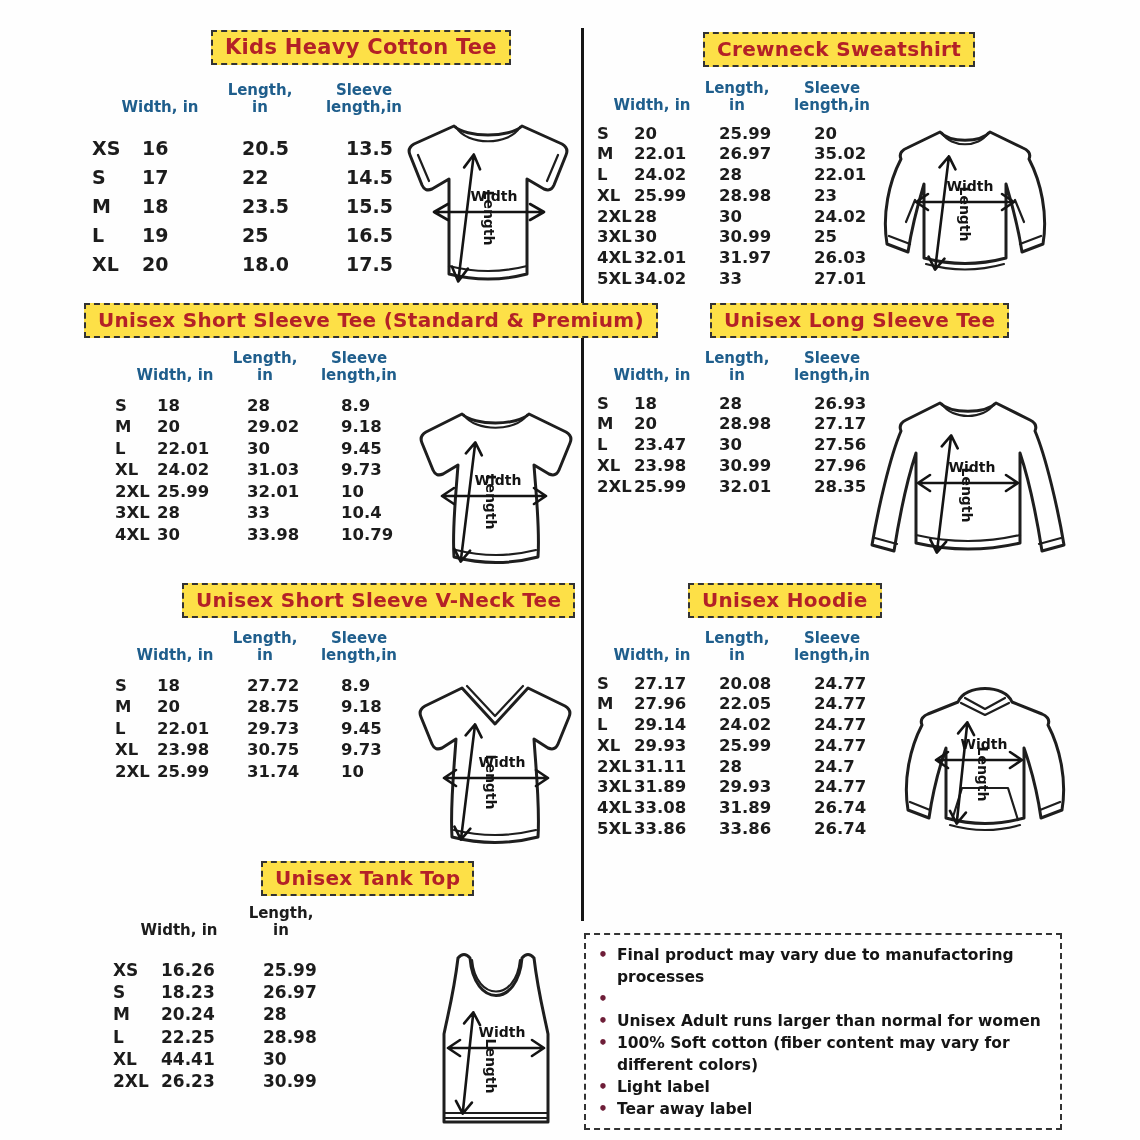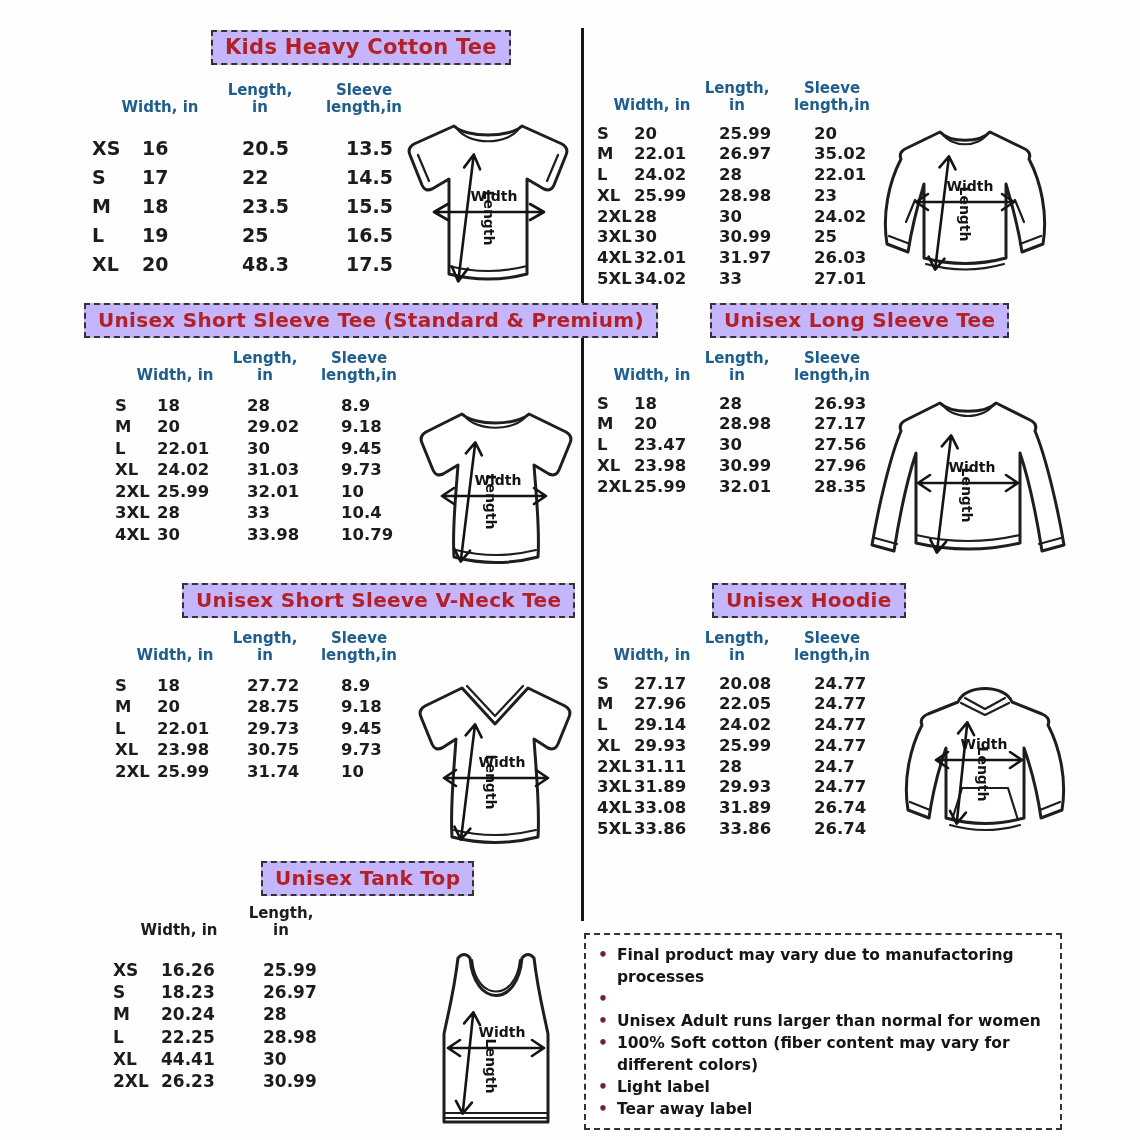--- a/index.html
+++ b/index.html
@@ -11,7 +11,7 @@
   .divider { position:absolute; background:#161616; }
 
   .title {
-    position:absolute; border:2px dashed #333; background:#c4b5fd;
+    position:absolute; border:2px dashed #333; background:#fde047;
     color:var(--title-red,#b32127); font-weight:800; white-space:nowrap;
     padding:3px 12px 4px 12px; font-size:20px; letter-spacing:.3px;
   }

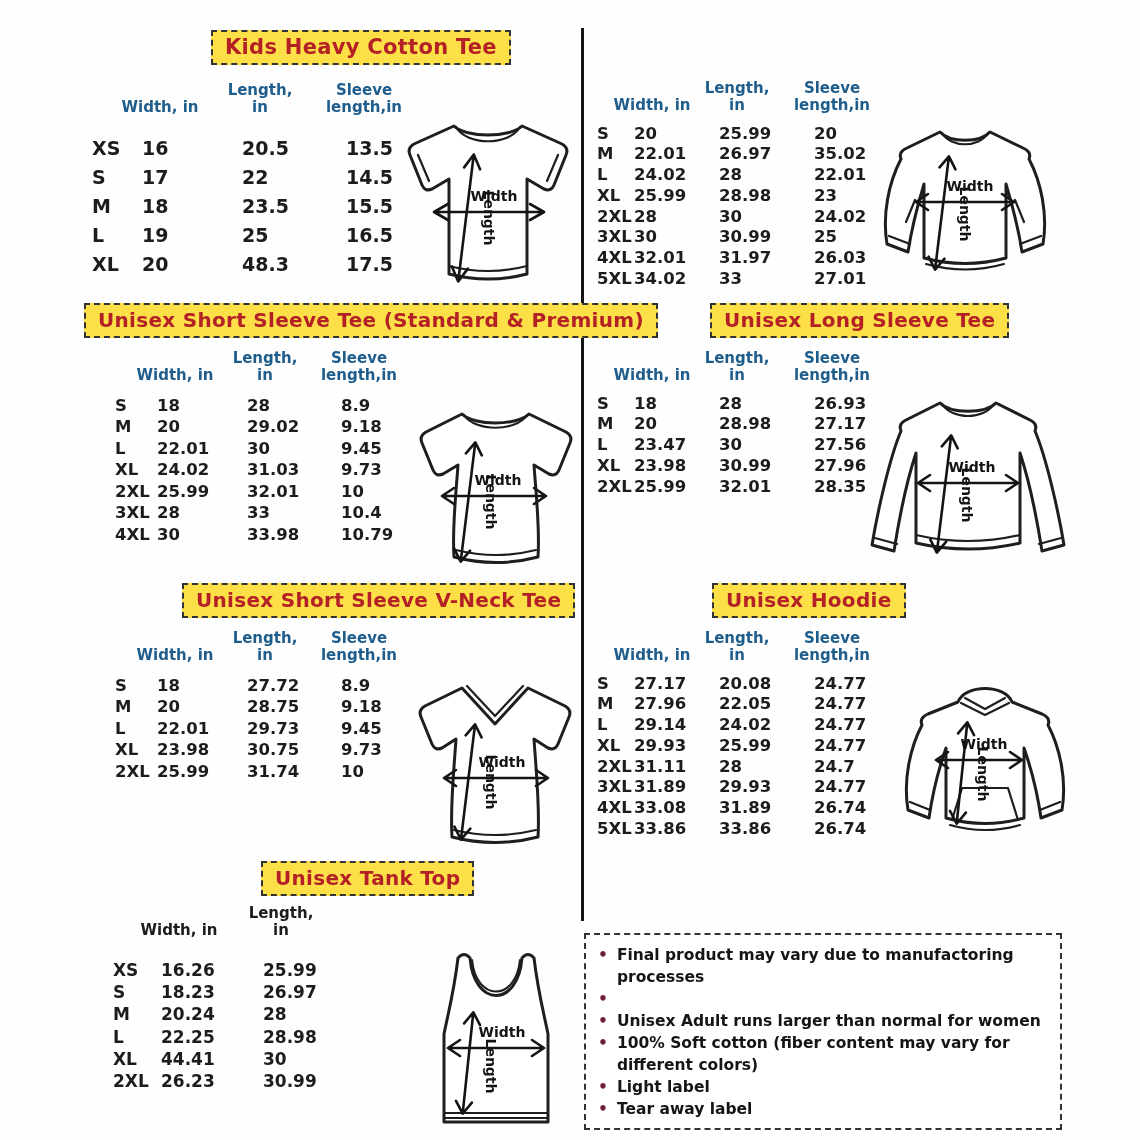--- a/index.html
+++ b/index.html
@@ -110,6 +110,7 @@
     </svg>
   </div>
 
+  <div class="title" style="left:703px;top:32px">Crewneck Sweatshirt</div>
   <div class="tbl rgt" style="left:597px;top:80px">
       <div class="trow thead">
         <span class="cell size"></span>

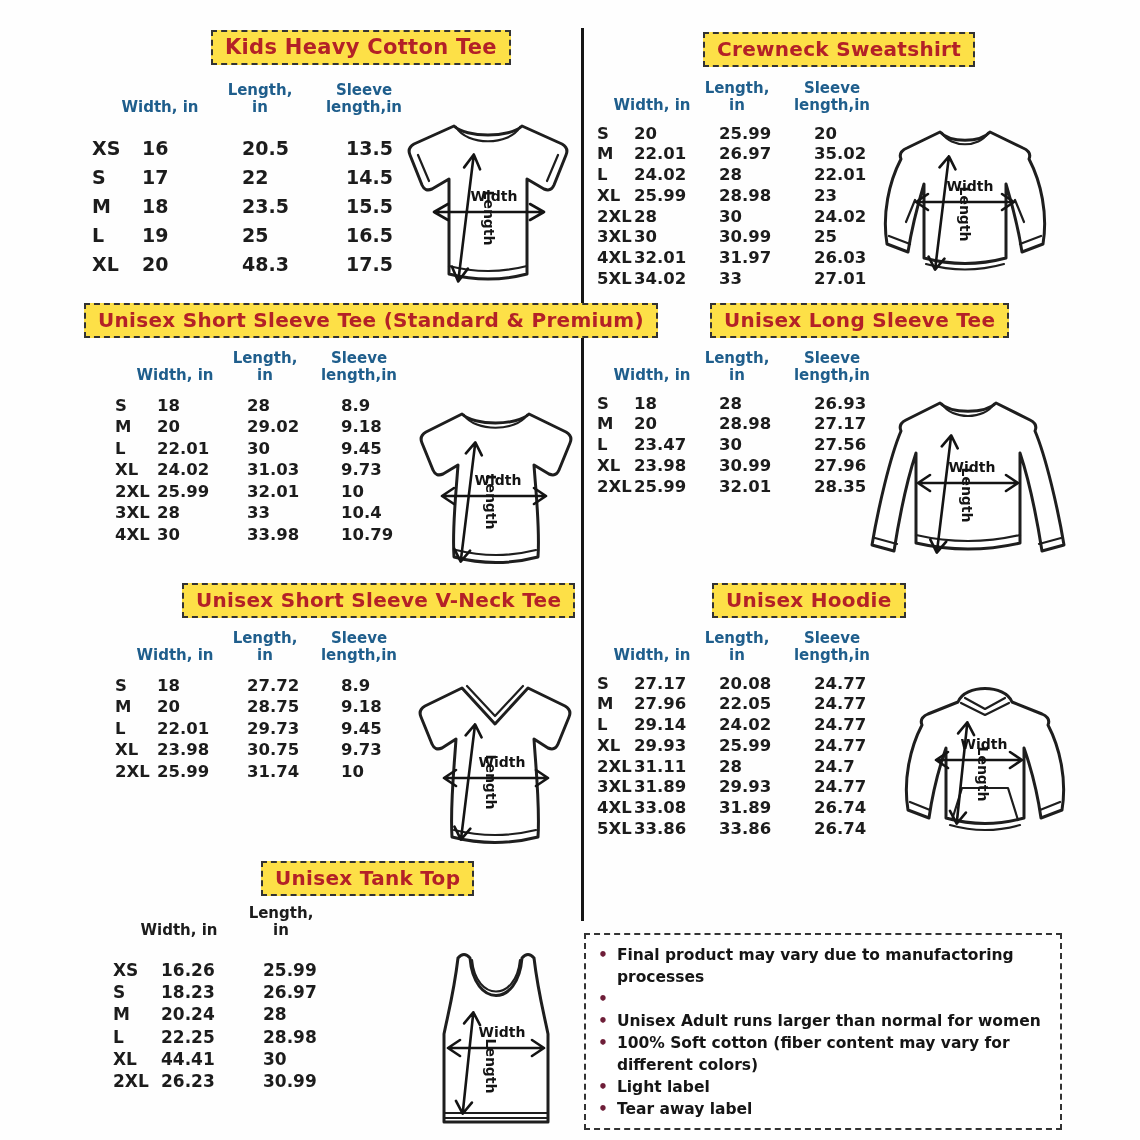--- a/index.html
+++ b/index.html
@@ -93,7 +93,7 @@
       <div class="trow">
         <span class="cell size">XL</span>
         <span class="cell val">20</span>
-        <span class="cell val">48.3</span>
+        <span class="cell val">18.0</span>
         <span class="cell val">17.5</span>
       </div>
     </div>

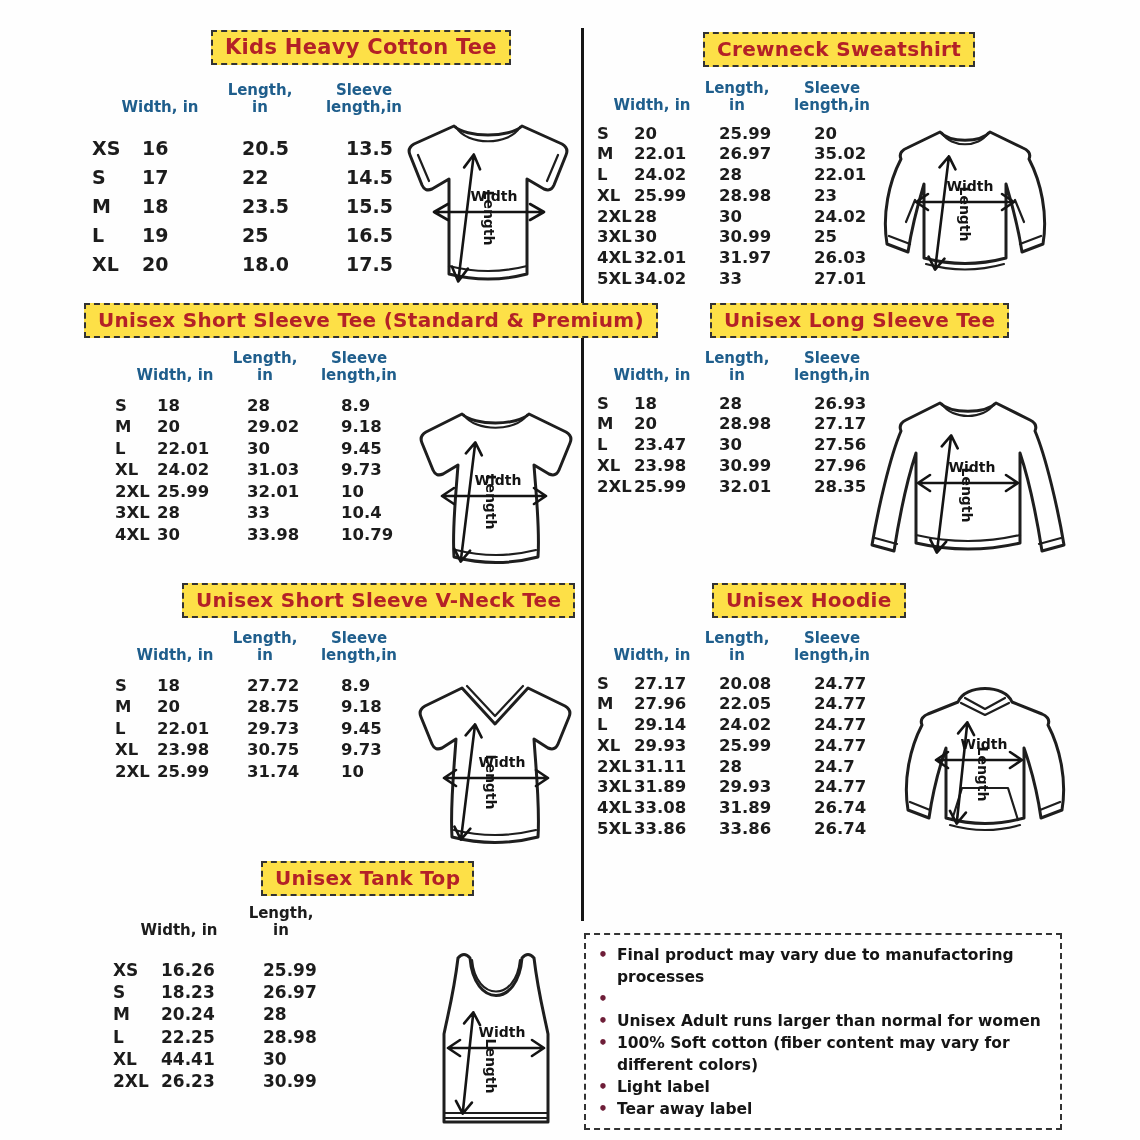--- a/index.html
+++ b/index.html
@@ -347,7 +347,7 @@
     </svg>
   </div>
 
-  <div class="title" style="left:712px;top:583px">Unisex Hoodie</div>
+  <div class="title" style="left:688px;top:583px">Unisex Hoodie</div>
   <div class="tbl rgt" style="left:597px;top:630px">
       <div class="trow thead">
         <span class="cell size"></span>

